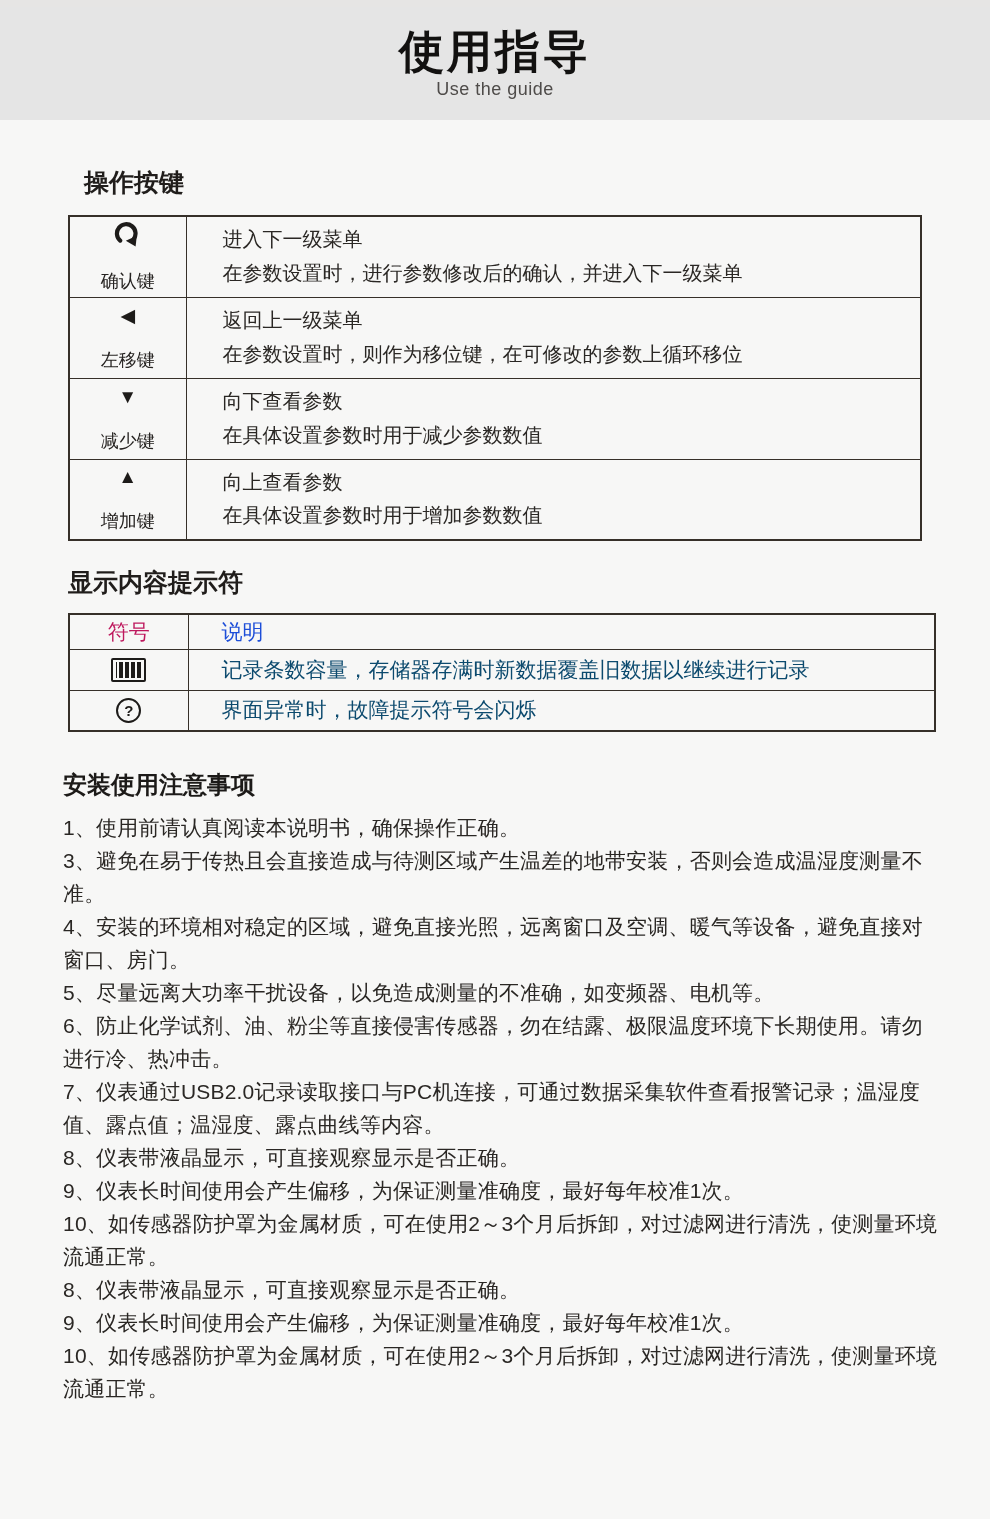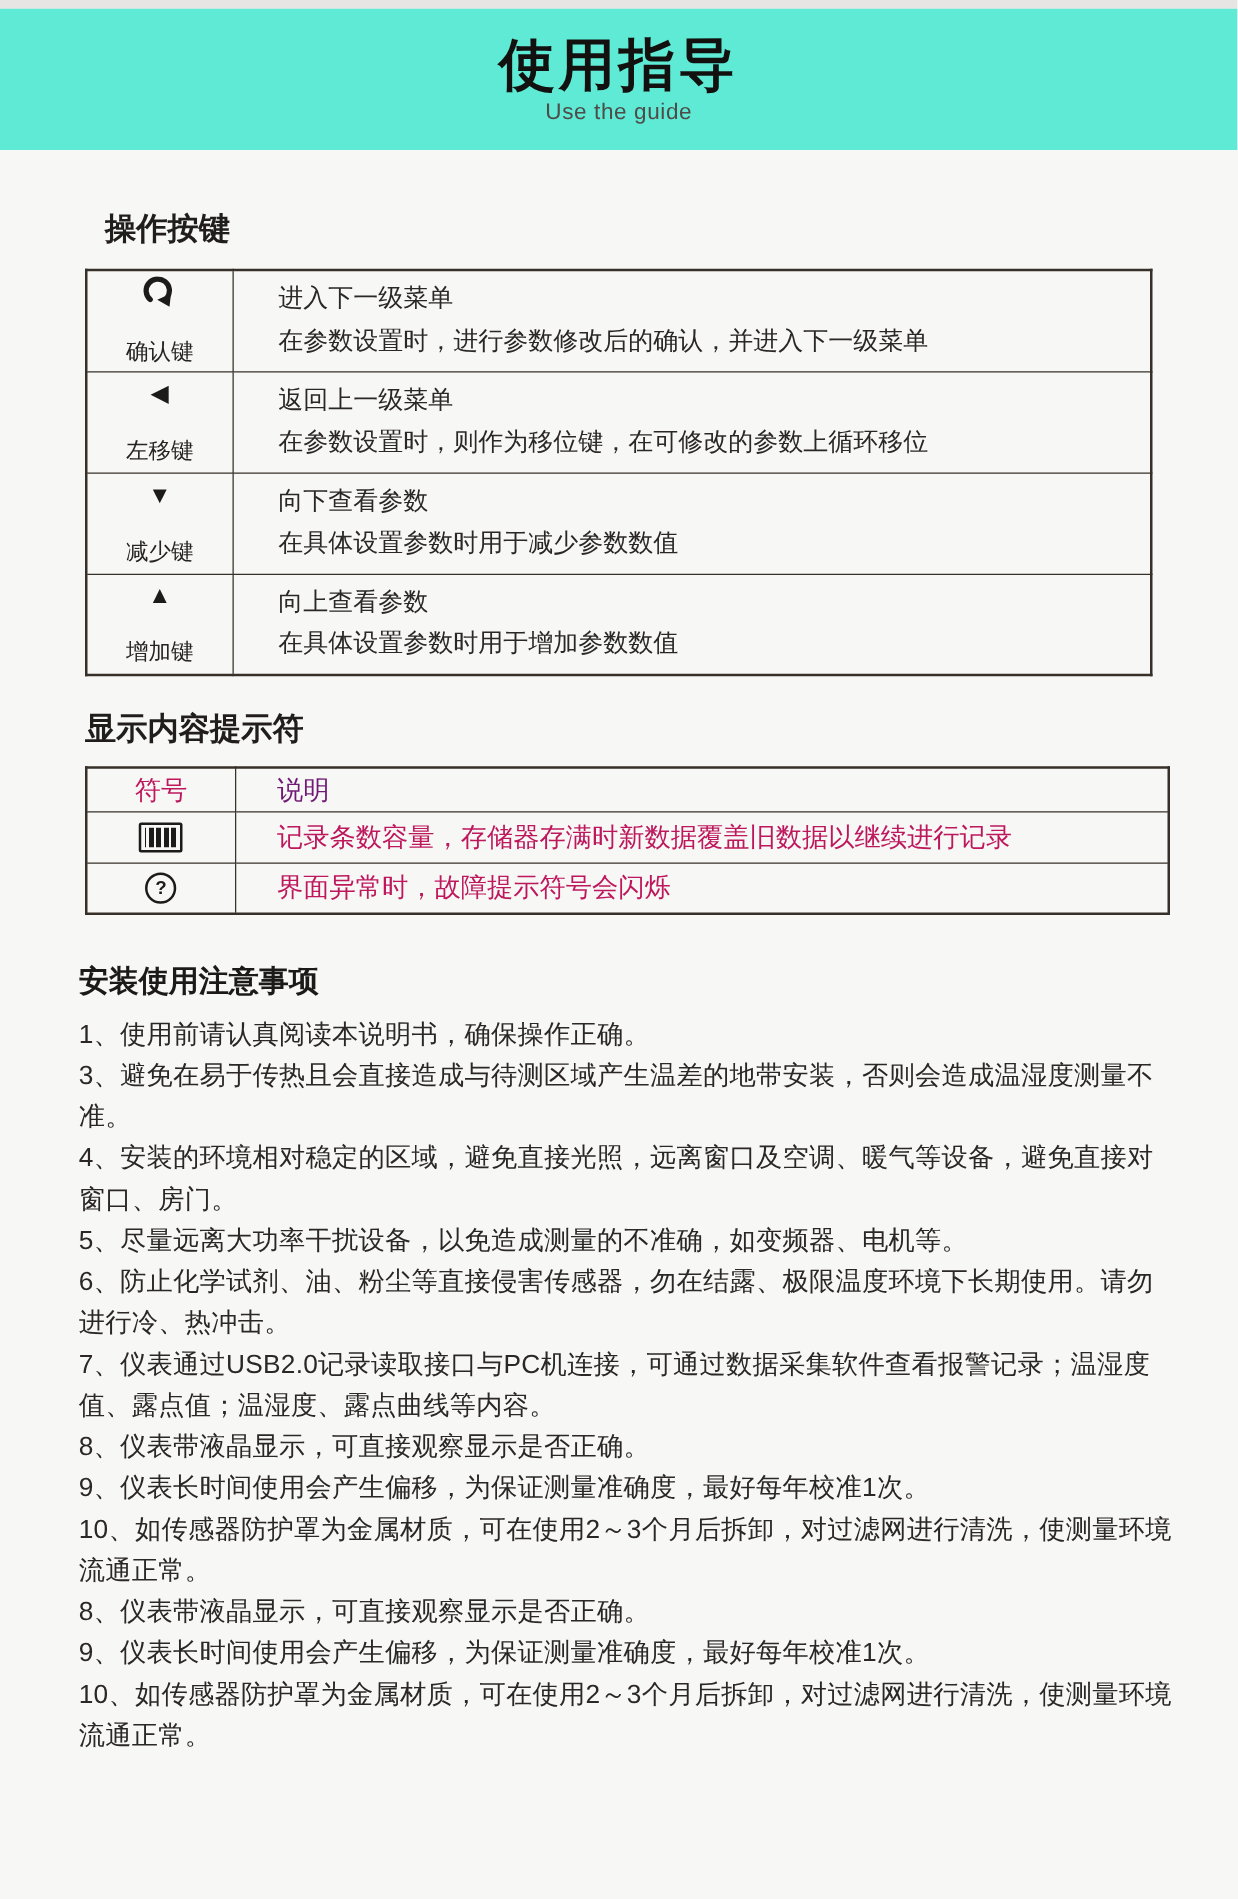--- a/index.html
+++ b/index.html
@@ -15,7 +15,7 @@
   .top-strip { height: 7px; background: #e6e5e4; }
   .hero {
     height: 113px;
-    background: #5eead4;
+    background: #e5e5e5;
     display: flex; flex-direction: column; align-items: center; justify-content: center;
   }
   .hero-title {

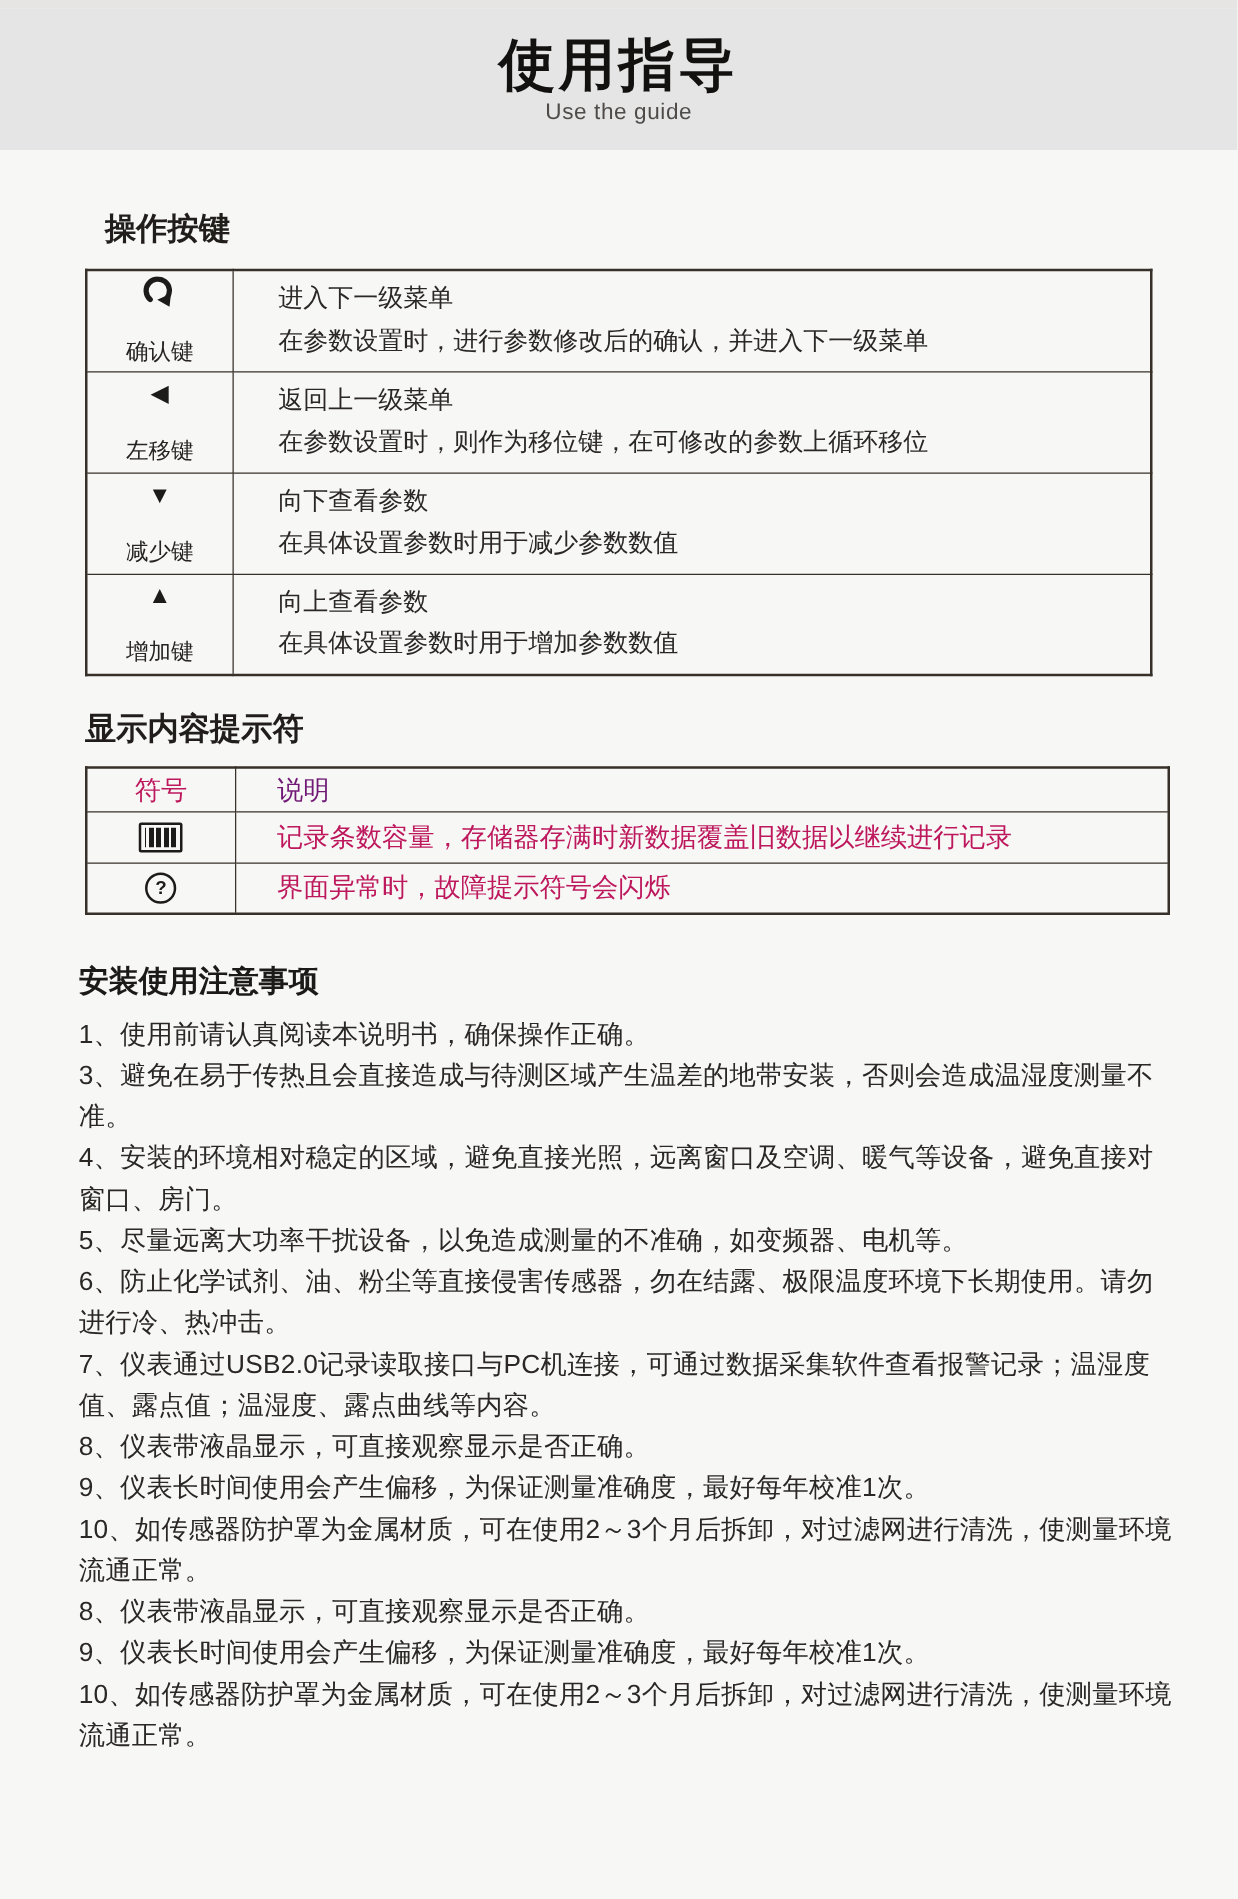--- a/index.html
+++ b/index.html
@@ -45,7 +45,7 @@
   .symbols-table .c-icon { width: 119px; text-align: center; }
   .symbols-table .c-desc { padding-left: 33px; padding-right: 8px; font-size: 21px; color: #be185d; }
   .symbols-table .head .c-icon { font-size: 21px; color: #be185d; }
-  .symbols-table .head .c-desc { font-size: 21px; color: #701a75; margin-left: 44px; }
+  .symbols-table .head .c-desc { font-size: 21px; color: #1d4ed8; margin-left: 44px; }
   
   .icon-wrap { display: inline-flex; align-items: center; justify-content: center; }
   .mem-icon {

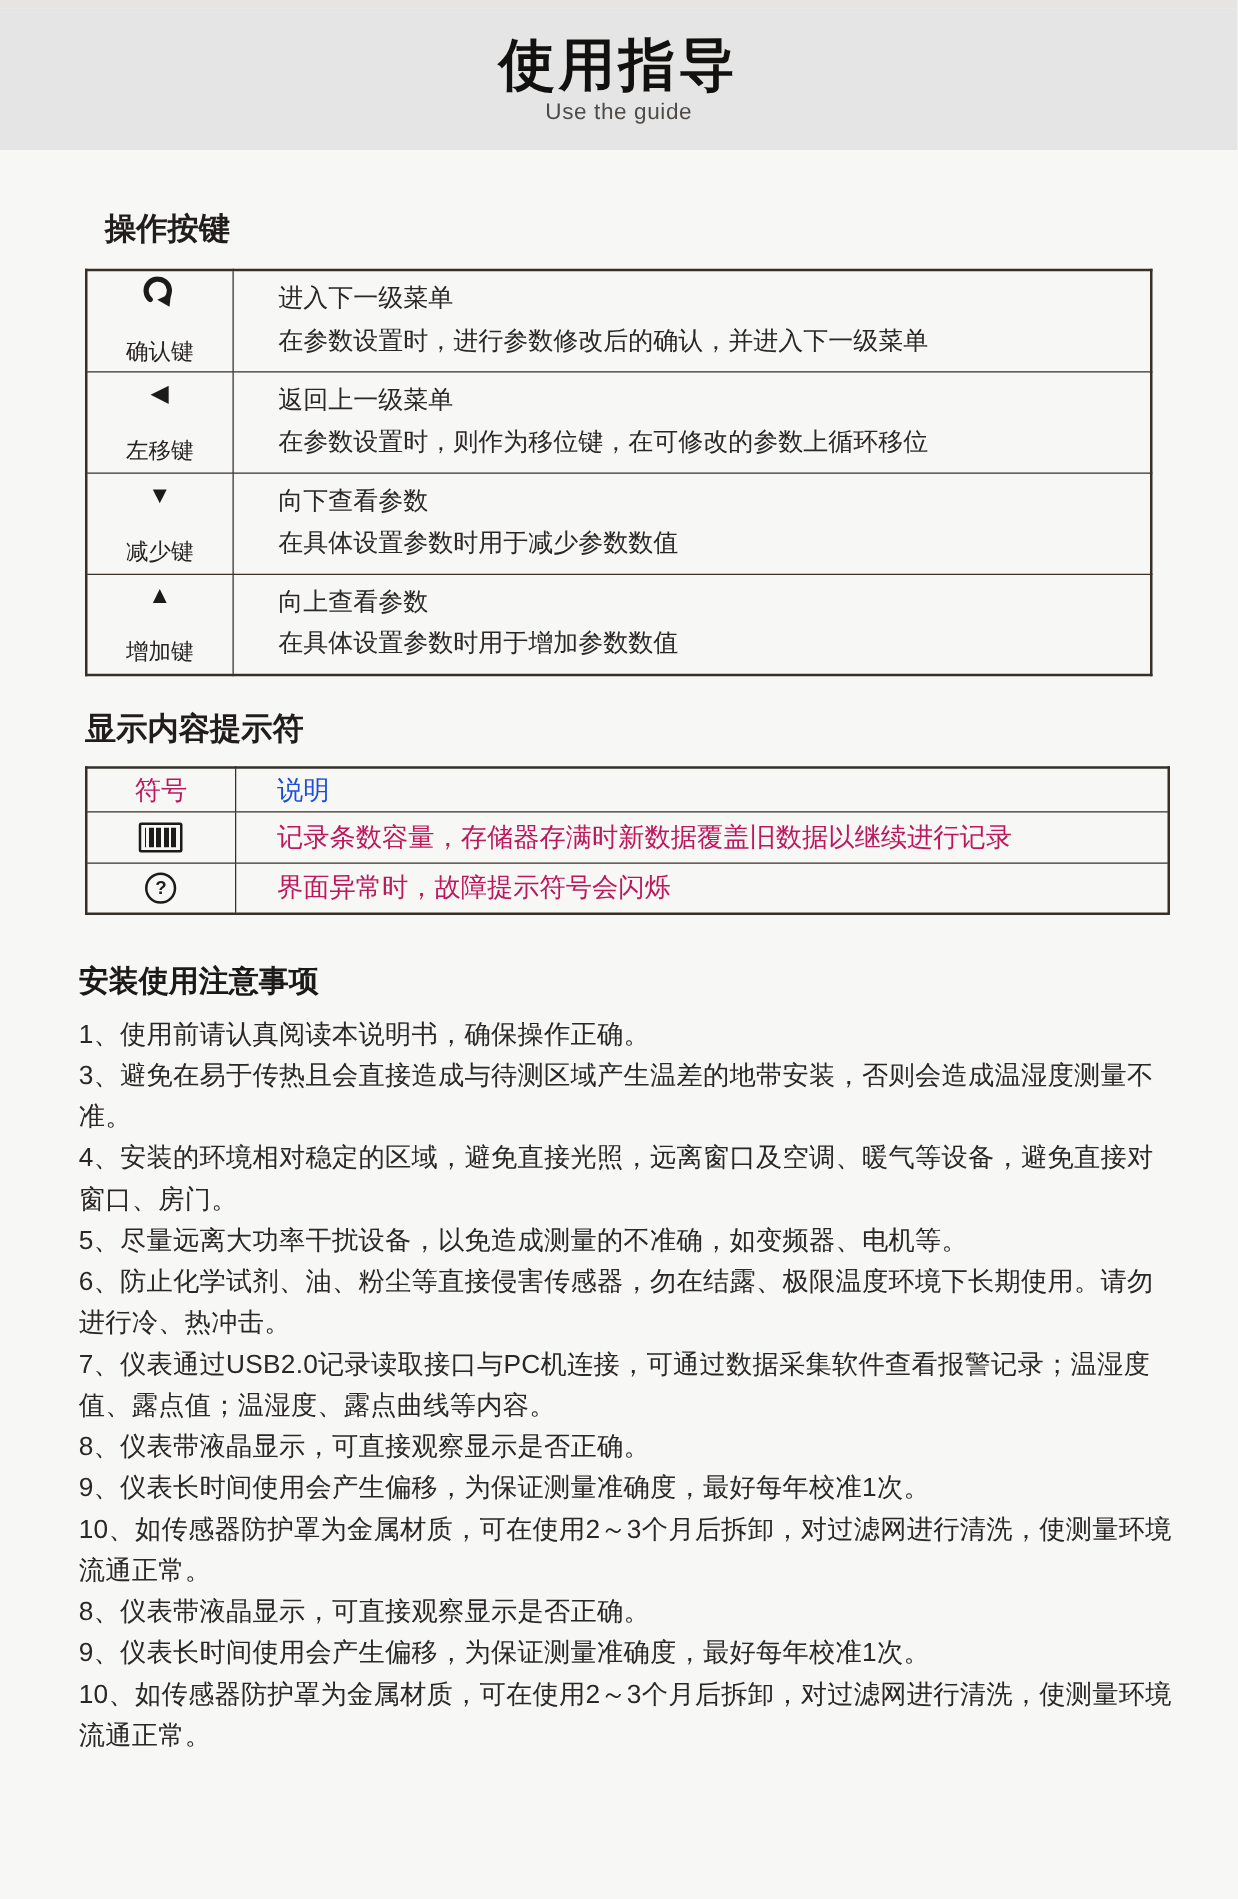--- a/index.html
+++ b/index.html
@@ -43,7 +43,7 @@
   .symbols-table td { height: 41px; vertical-align: middle; }
   .symbols-table tr.head td { height: 35px; }
   .symbols-table .c-icon { width: 119px; text-align: center; }
-  .symbols-table .c-desc { padding-left: 33px; padding-right: 8px; font-size: 21px; color: #be185d; }
+  .symbols-table .c-desc { padding-left: 33px; padding-right: 8px; font-size: 21px; color: #0c4a6e; }
   .symbols-table .head .c-icon { font-size: 21px; color: #be185d; }
   .symbols-table .head .c-desc { font-size: 21px; color: #1d4ed8; margin-left: 44px; }
   

